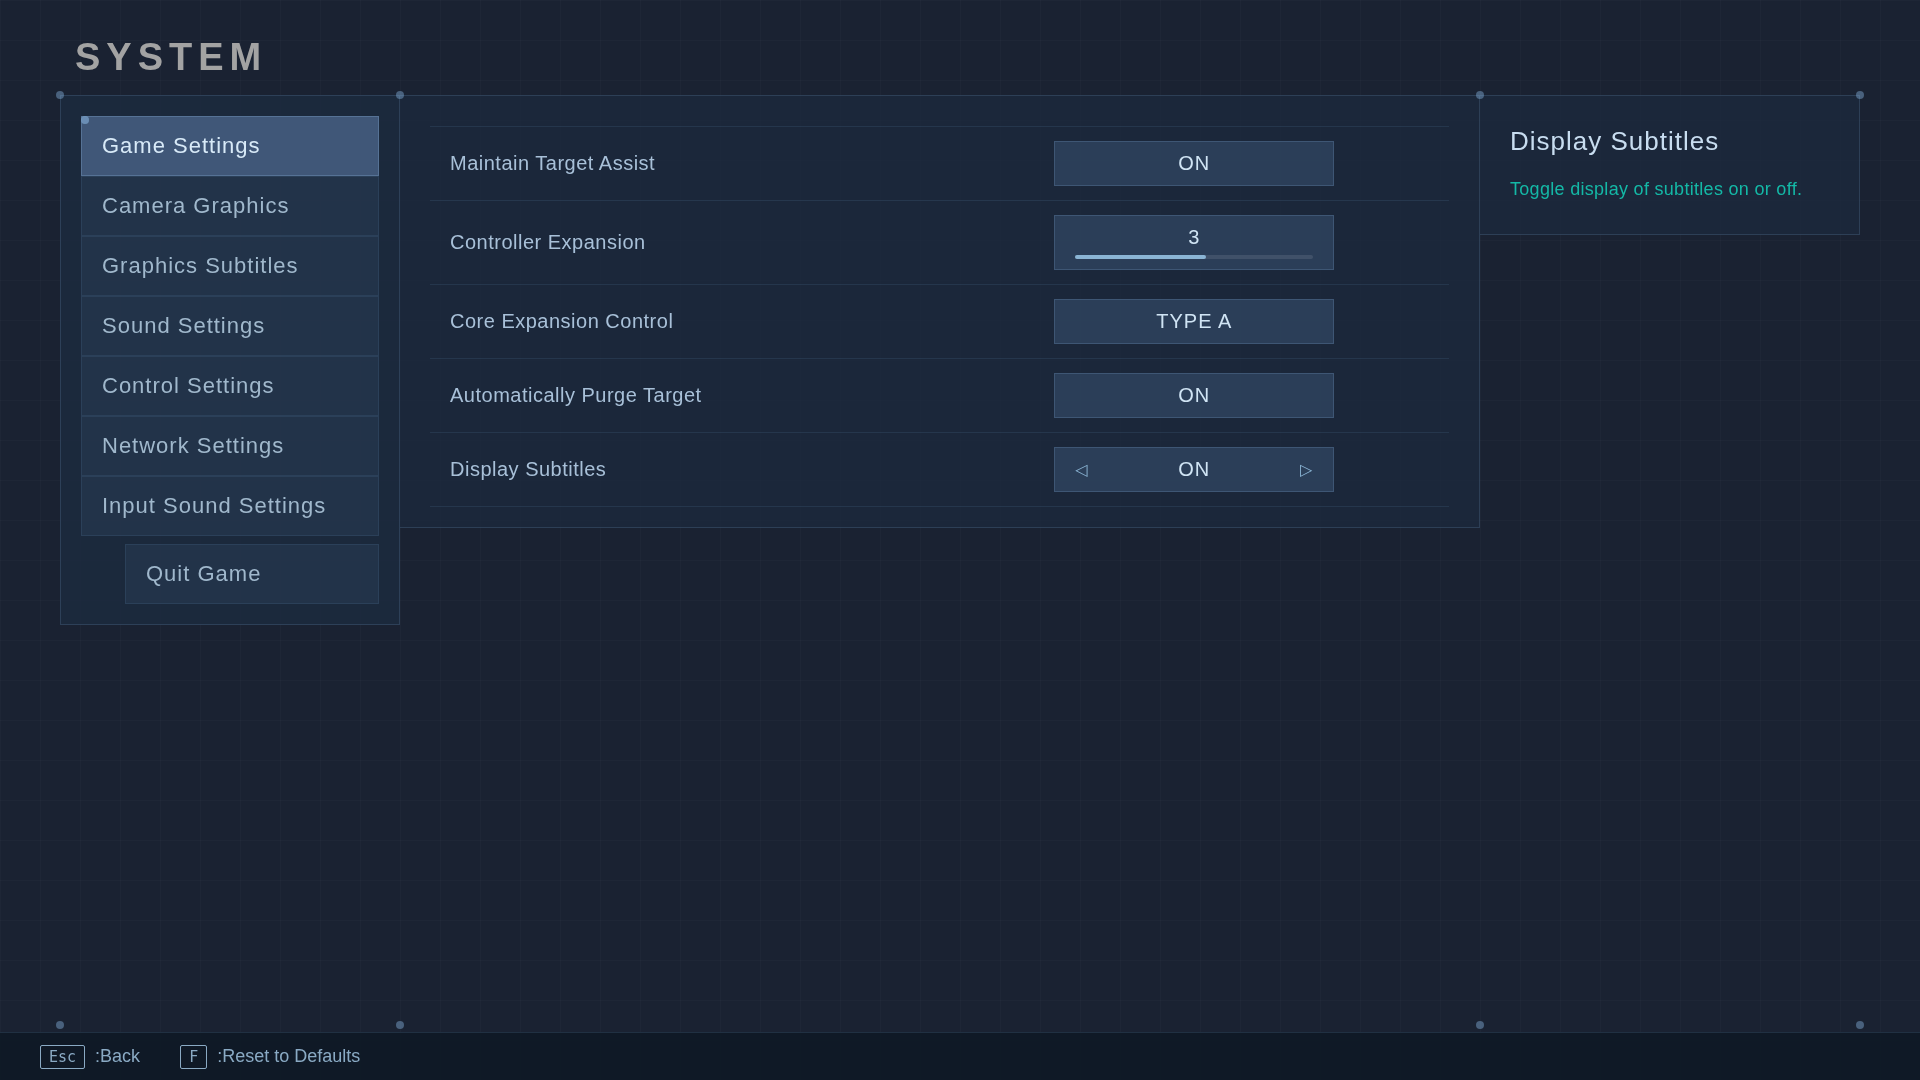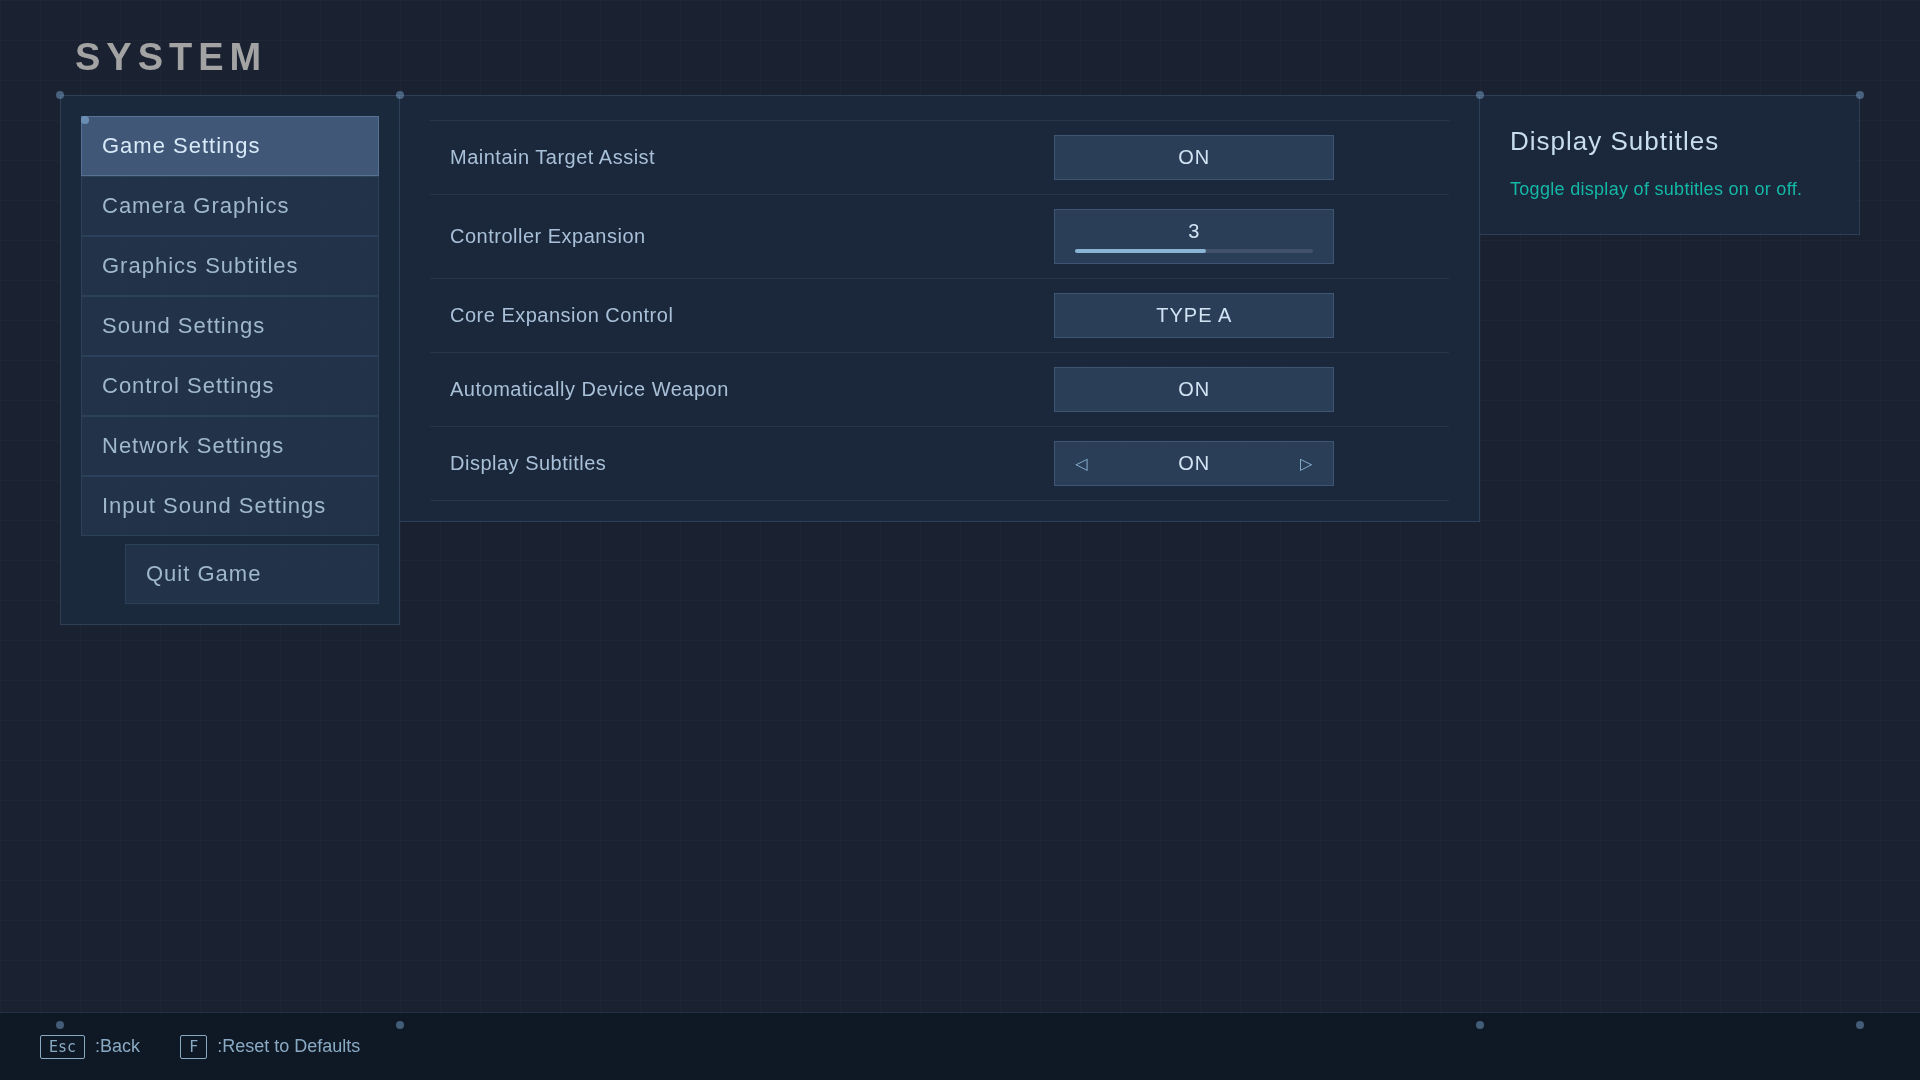--- a/index.html
+++ b/index.html
@@ -113,7 +113,7 @@
     .settings-table {
       width: 100%;
       border-collapse: collapse;
-      margin-top: 4px;
+      margin-top: 10px;
     }
 
     .settings-row {

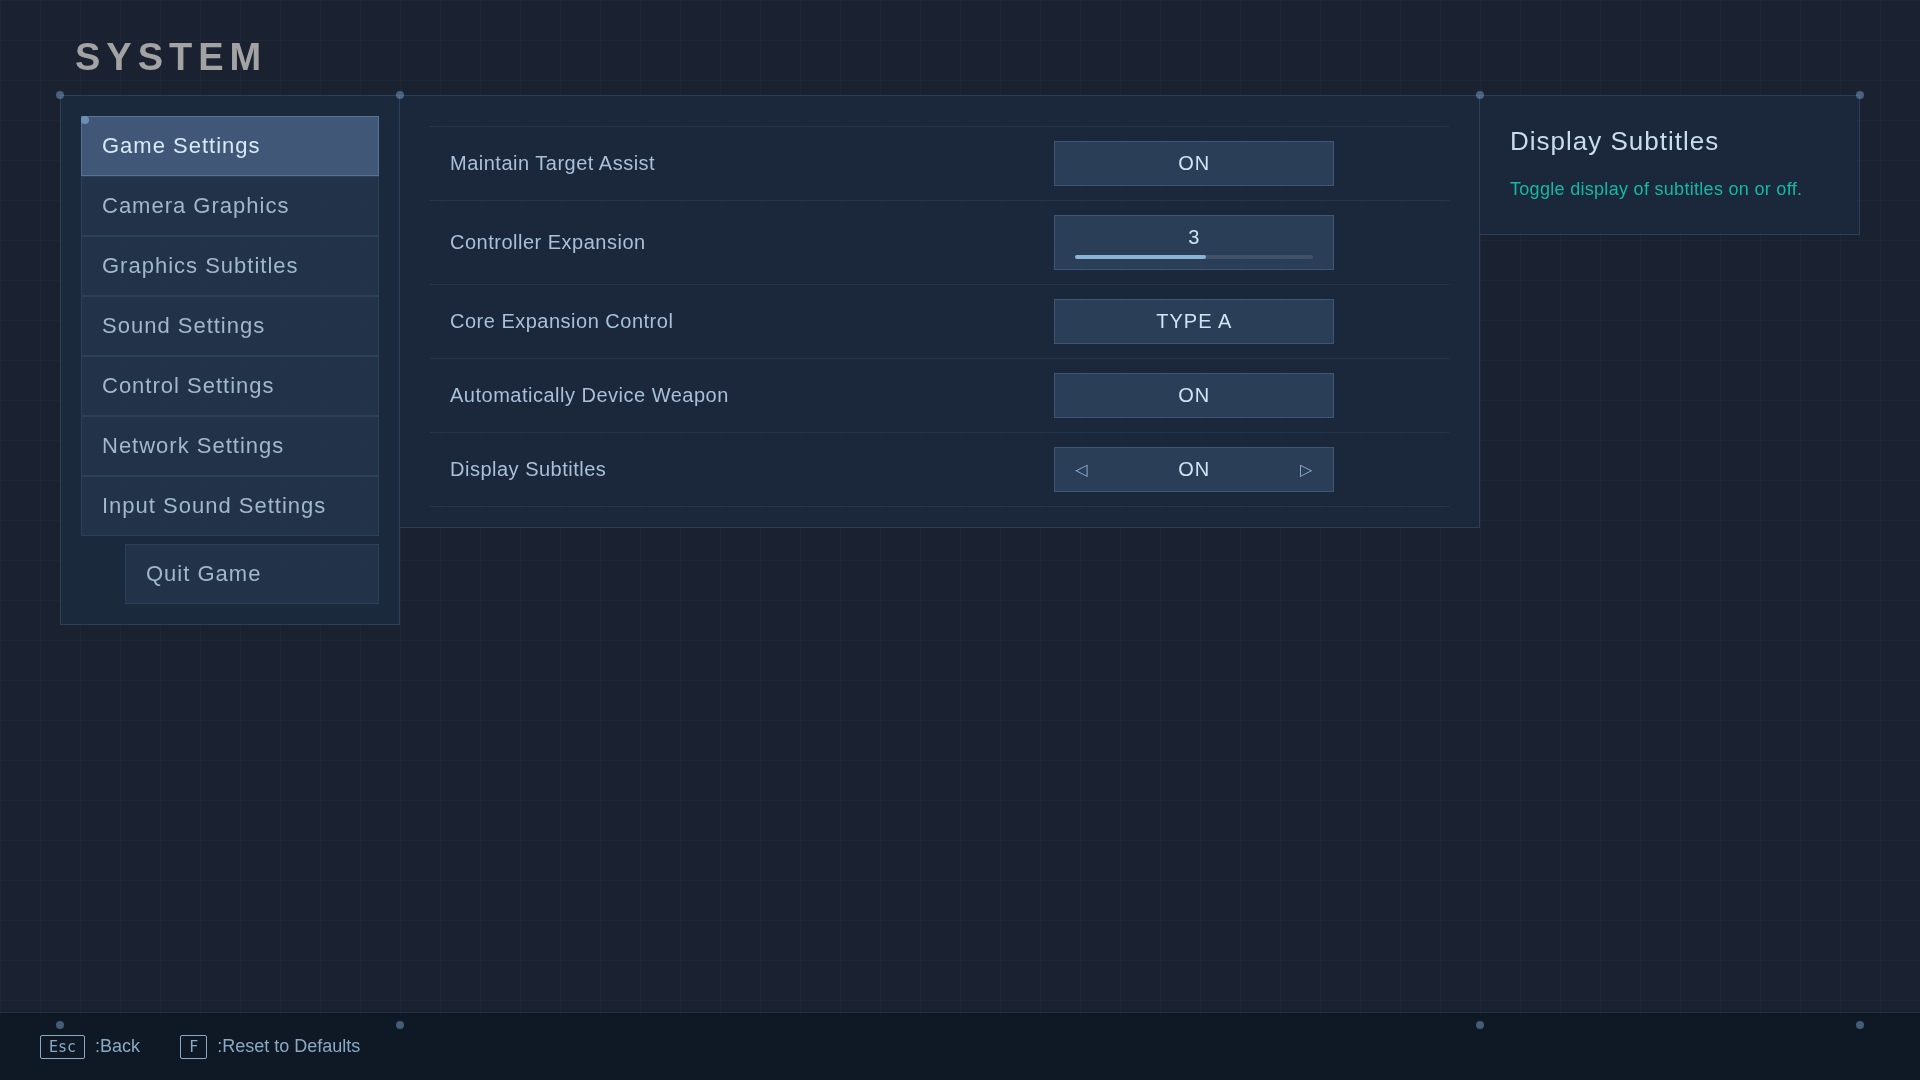--- a/index.html
+++ b/index.html
@@ -334,7 +334,7 @@
           </tr>
 
           <tr class="settings-row">
-            <td class="setting-label">Automatically Device Weapon</td>
+            <td class="setting-label">Automatically Purge Target</td>
             <td class="setting-value">
               <div class="value-box">ON</div>
             </td>

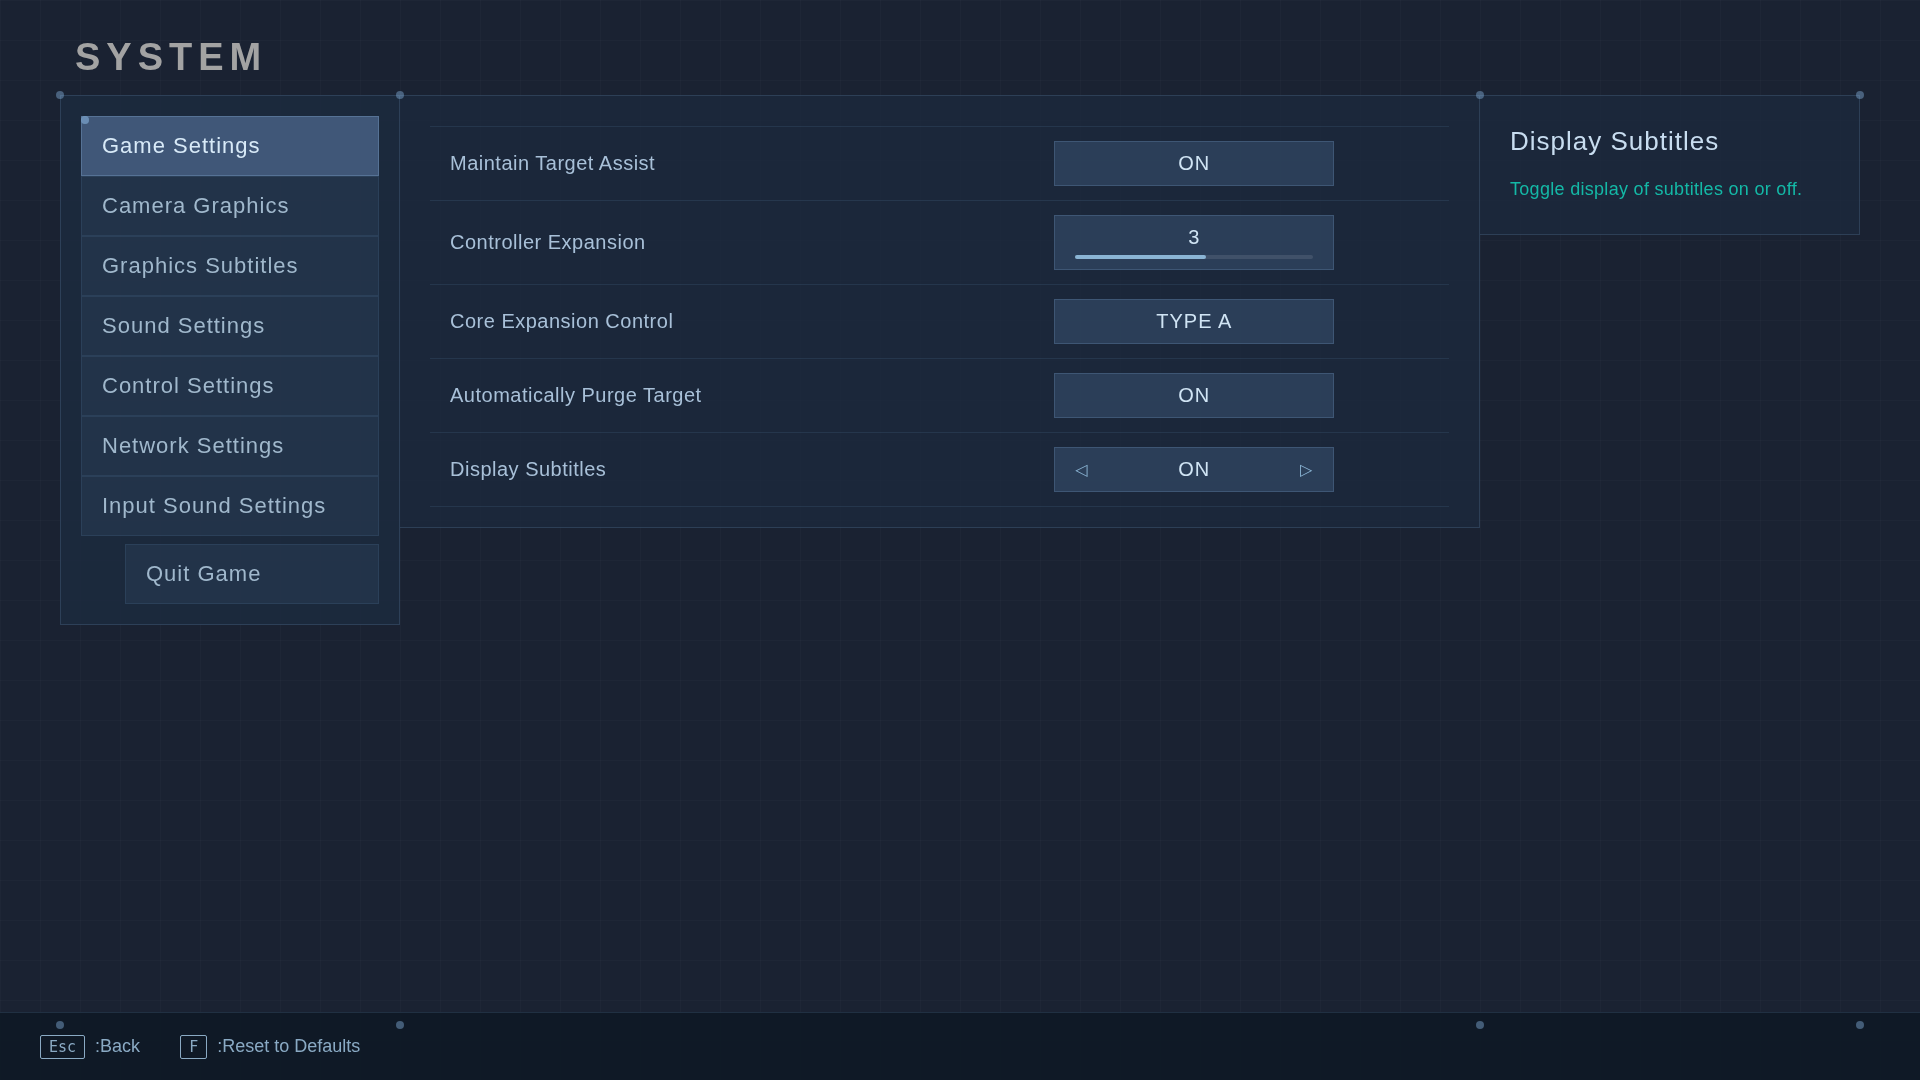--- a/index.html
+++ b/index.html
@@ -232,7 +232,7 @@
       bottom: 0;
       left: 0;
       right: 0;
-      height: 68px;
+      height: 48px;
       background: rgba(15, 25, 38, 0.95);
       display: flex;
       align-items: center;

